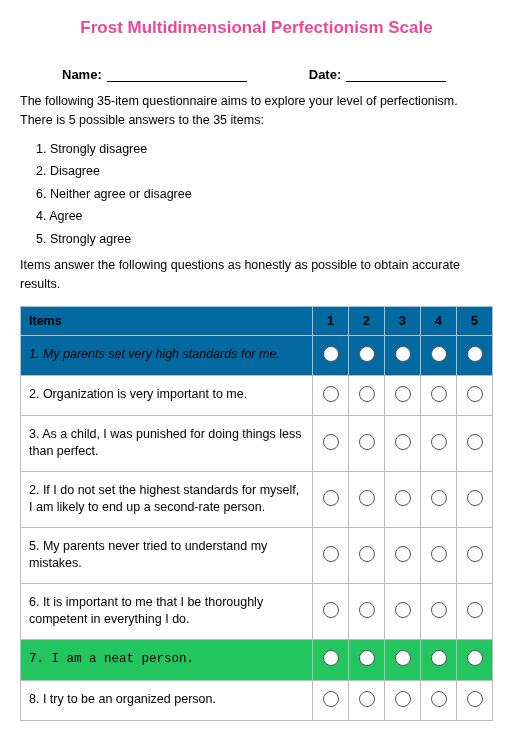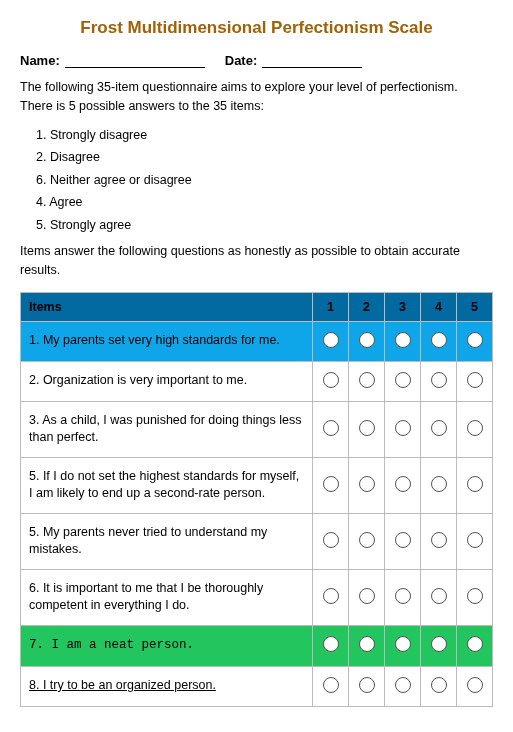--- a/index.html
+++ b/index.html
@@ -16,8 +16,8 @@
       text-align: center;
       font-size: 17px;
       font-weight: bold;
-      color: #a16207;
-      margin-bottom: 14px;
+      color: #ec4899;
+      margin-bottom: 28px;
     }
     .name-date-row {
       display: flex;

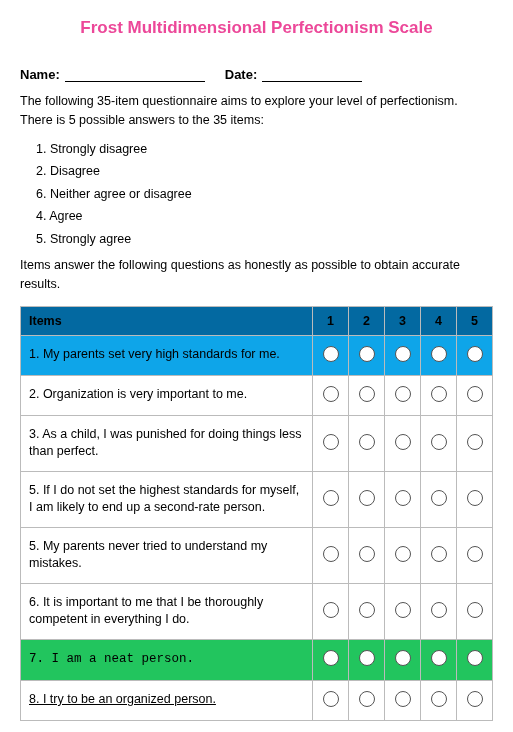--- a/index.html
+++ b/index.html
@@ -29,6 +29,7 @@
       display: flex;
       align-items: center;
       gap: 5px;
+      margin-left: 42px;
     }
     .name-date-row label {
       font-weight: bold;

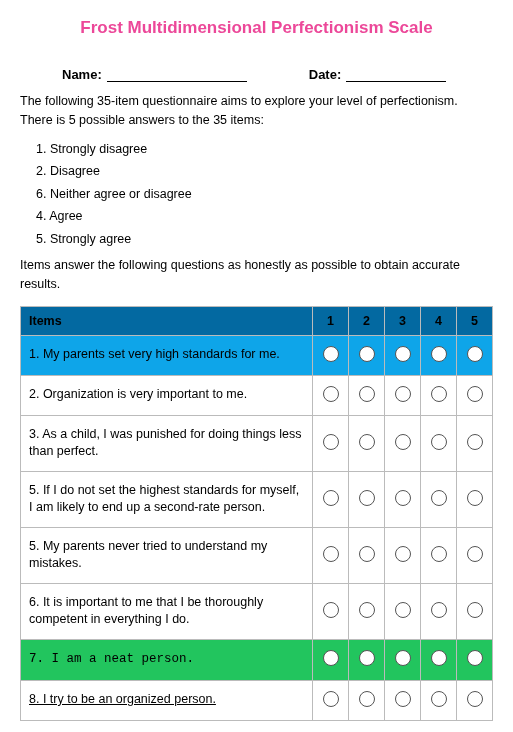--- a/index.html
+++ b/index.html
@@ -158,7 +158,7 @@
       </tr>
   </thead>
   <tbody>
-  <tr style="background: #0ea5e9;">
+  <tr style="background: #0369a1; font-style: italic;">
         <td>1. My parents set very high standards for me.</td>
         <td class="radio-cell"><span class="radio-circle"></span></td>
         <td class="radio-cell"><span class="radio-circle"></span></td>

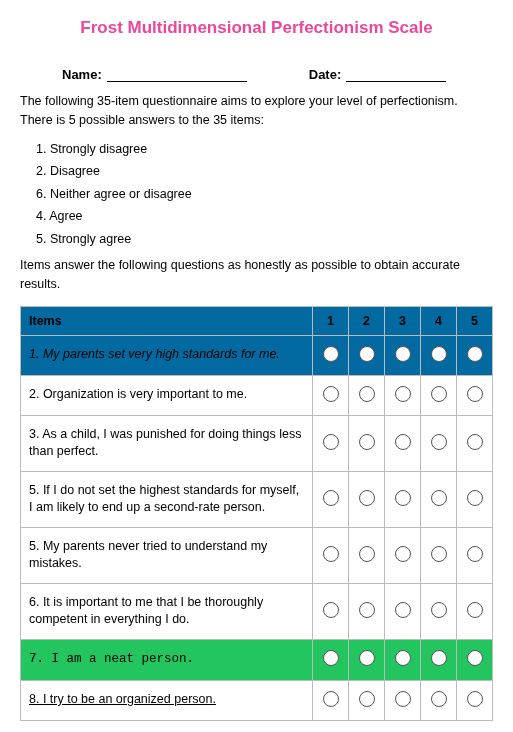--- a/index.html
+++ b/index.html
@@ -183,7 +183,7 @@
         <td class="radio-cell"><span class="radio-circle"></span></td>
       </tr>
       <tr style="background: rgb(255, 255, 255);">
-        <td>5. If I do not set the highest standards for myself, I am likely to end up a second-rate person.</td>
+        <td>2. If I do not set the highest standards for myself, I am likely to end up a second-rate person.</td>
         <td class="radio-cell"><span class="radio-circle"></span></td>
         <td class="radio-cell"><span class="radio-circle"></span></td>
         <td class="radio-cell"><span class="radio-circle"></span></td>

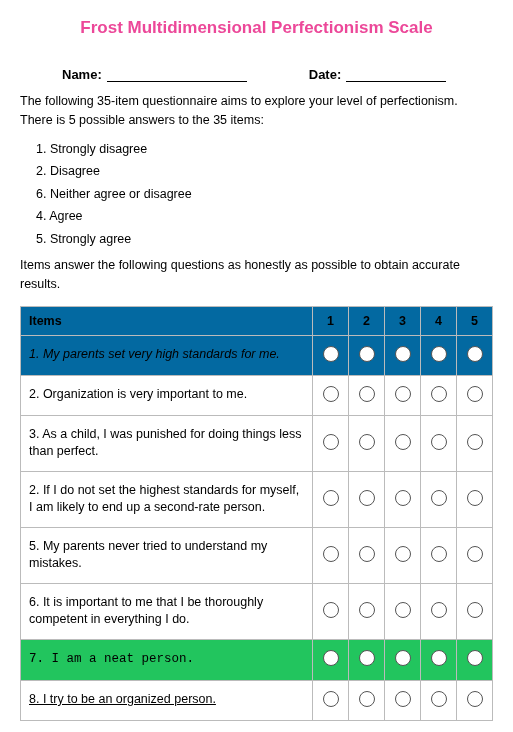--- a/index.html
+++ b/index.html
@@ -214,7 +214,7 @@
         <td class="radio-cell"><span class="radio-circle"></span></td>
         <td class="radio-cell"><span class="radio-circle"></span></td>
       </tr>
-      <tr style="background: rgb(255, 255, 255); text-decoration: underline;">
+      <tr style="background: rgb(255, 255, 255);">
         <td>8. I try to be an organized person.</td>
         <td class="radio-cell"><span class="radio-circle"></span></td>
         <td class="radio-cell"><span class="radio-circle"></span></td>

